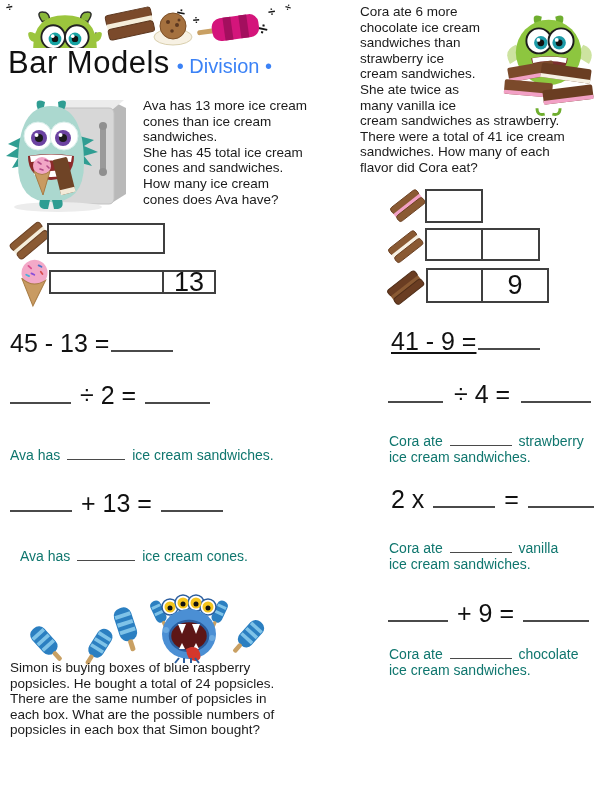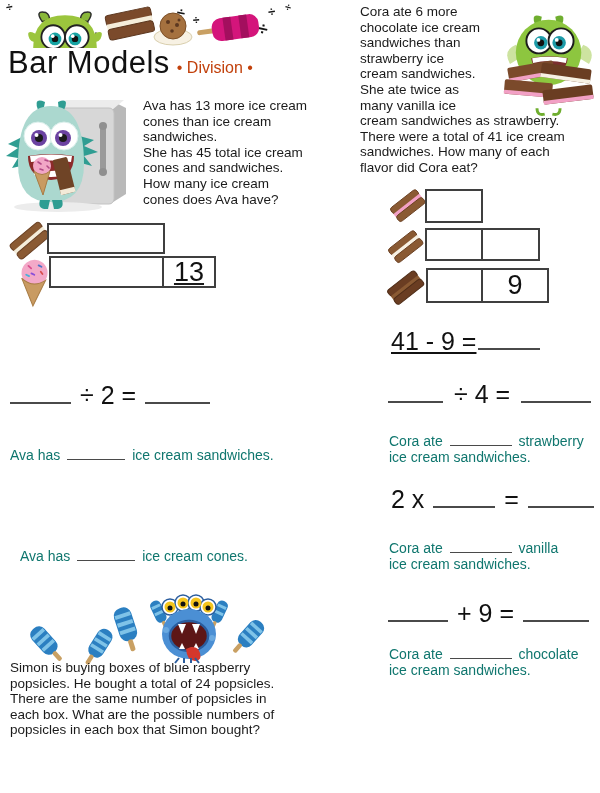--- a/index.html
+++ b/index.html
@@ -7,7 +7,7 @@
         font-family:"Liberation Sans","DejaVu Sans",sans-serif;color:#1b1b1b;}
   .abs{position:absolute;}
   .title-main{font-size:31px;letter-spacing:.5px;color:#111;}
-  .title-sub{font-size:16px;margin-left:7px;color:#c2410c;}
+  .title-sub{font-size:20px;margin-left:7px;color:#3b82f6;}
   .divmark{position:absolute;font-weight:700;color:#151515;line-height:1;}
   .prob{font-size:13.5px;line-height:15.6px;white-space:pre-line;color:#1b1b1b;}
   .eq{font-size:25px;white-space:nowrap;color:#111;}

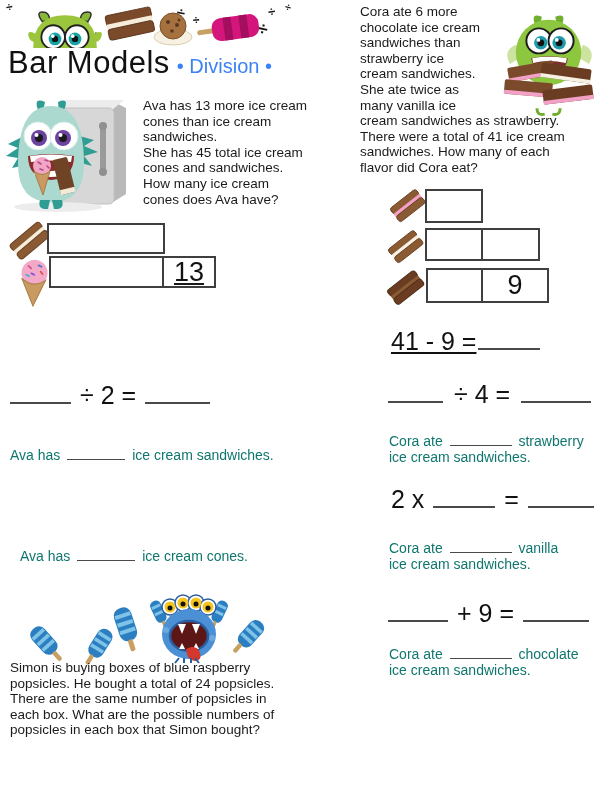--- a/index.html
+++ b/index.html
@@ -162,7 +162,7 @@
       </g>
     </svg>
   </div>
-  <div class="mbox" style="left:49px;top:256px;width:167px;height:32px;text-decoration:underline;">
+  <div class="mbox" style="left:49px;top:270px;width:167px;height:24px;">
     <div class="cell split" style="width:113px;"></div>
     <div class="cell cellnum">13</div>
   </div>

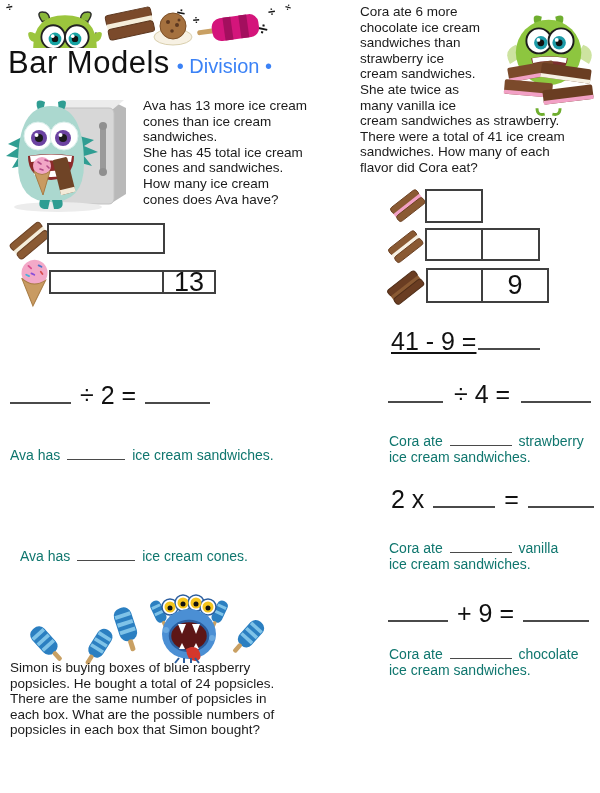--- a/index.html
+++ b/index.html
@@ -167,6 +167,9 @@
     <div class="cell cellnum">13</div>
   </div>
 
+  <div class="abs eq" style="left:10px;top:329px;">
+    <span>45 - 13 =</span><span class="blank" style="width:62px;margin-left:2px;"></span>
+  </div>
 
   <div class="abs eq" style="left:10px;top:381px;">
     <span class="blank" style="width:61px;"></span><span style="margin-left:9px;">÷ 2 =</span><span class="blank" style="width:65px;margin-left:9px;"></span>

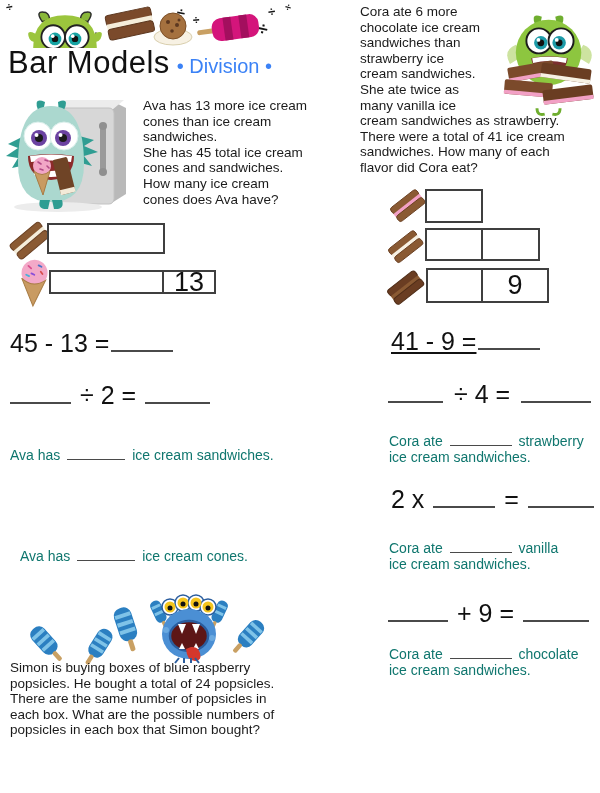--- a/index.html
+++ b/index.html
@@ -181,6 +181,9 @@
     <span>ice cream sandwiches.</span>
   </div>
 
+  <div class="abs eq" style="left:10px;top:489px;">
+    <span class="blank" style="width:62px;"></span><span style="margin-left:9px;">+ 13 =</span><span class="blank" style="width:62px;margin-left:9px;"></span>
+  </div>
 
   <div class="abs sent" style="left:10px;top:549px;margin-left:10px;">
     <span>Ava has</span>

